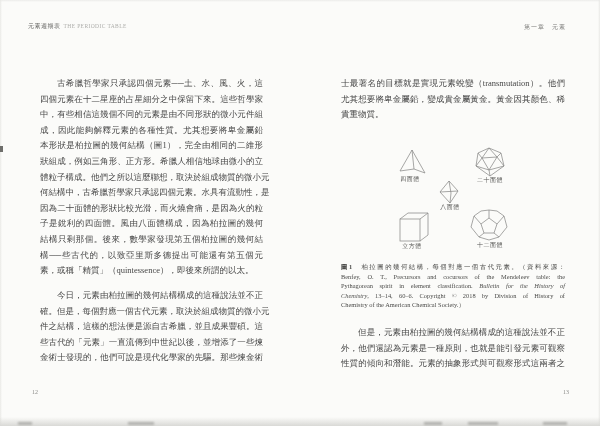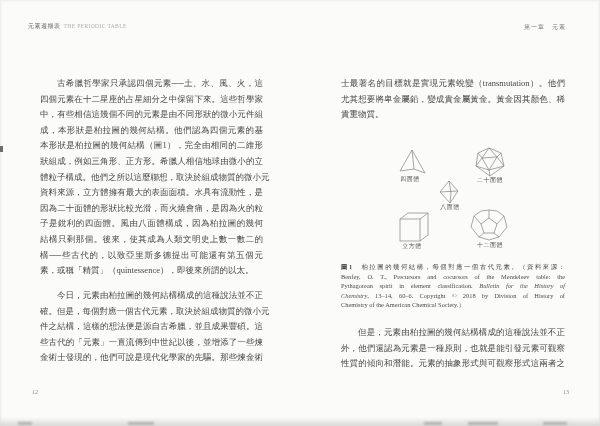--- a/index.html
+++ b/index.html
@@ -76,7 +76,7 @@
       <div class="line indent">古希臘哲學家只承認四個元素──土、水、風、火，這</div>
       <div class="line">四個元素在十二星座的占星細分之中保留下來。這些哲學家</div>
       <div class="line">中，有些相信這幾個不同的元素是由不同形狀的微小元件組</div>
-      <div class="line">成，本形狀是柏拉圖的幾何結構。他們認為四個元素的基</div>
+      <div class="line">成，因此能夠解釋元素的各種性質。尤其想要將卑金屬鉛</div>
       <div class="line">本形狀是柏拉圖的幾何結構（圖1），完全由相同的二維形</div>
       <div class="line">狀組成，例如三角形、正方形。希臘人相信地球由微小的立</div>
       <div class="line">體粒子構成。他們之所以這麼聯想，取決於組成物質的微小元</div>

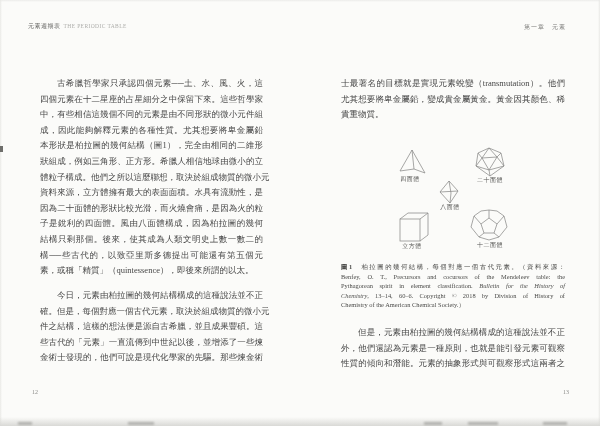--- a/index.html
+++ b/index.html
@@ -80,7 +80,7 @@
       <div class="line">本形狀是柏拉圖的幾何結構（圖1），完全由相同的二維形</div>
       <div class="line">狀組成，例如三角形、正方形。希臘人相信地球由微小的立</div>
       <div class="line">體粒子構成。他們之所以這麼聯想，取決於組成物質的微小元</div>
-      <div class="line">資料來源，立方體擁有最大的表面面積。水具有流動性，是</div>
+      <div class="line">何結構中，古希臘哲學家只承認四個元素。水具有流動性，是</div>
       <div class="line">因為二十面體的形狀比較光滑，而火燒會痛，是因為火的粒</div>
       <div class="line">子是銳利的四面體。風由八面體構成，因為柏拉圖的幾何</div>
       <div class="line">結構只剩那個。後來，使其成為人類文明史上數一數二的</div>

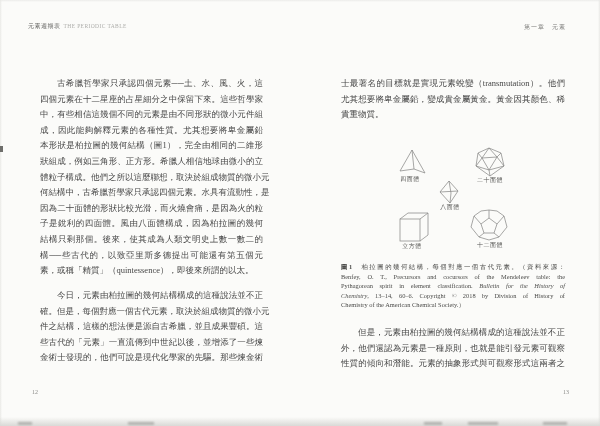--- a/index.html
+++ b/index.html
@@ -83,7 +83,7 @@
       <div class="line">何結構中，古希臘哲學家只承認四個元素。水具有流動性，是</div>
       <div class="line">因為二十面體的形狀比較光滑，而火燒會痛，是因為火的粒</div>
       <div class="line">子是銳利的四面體。風由八面體構成，因為柏拉圖的幾何</div>
-      <div class="line">結構只剩那個。後來，使其成為人類文明史上數一數二的</div>
+      <div class="line">結構只剩那個。後來，數學家發現第五個柏拉圖的幾何結</div>
       <div class="line">構──些古代的，以致亞里斯多德提出可能還有第五個元</div>
       <div class="line no-stretch">素，或稱「精質」（quintessence），即後來所謂的以太。</div>
     </div>

